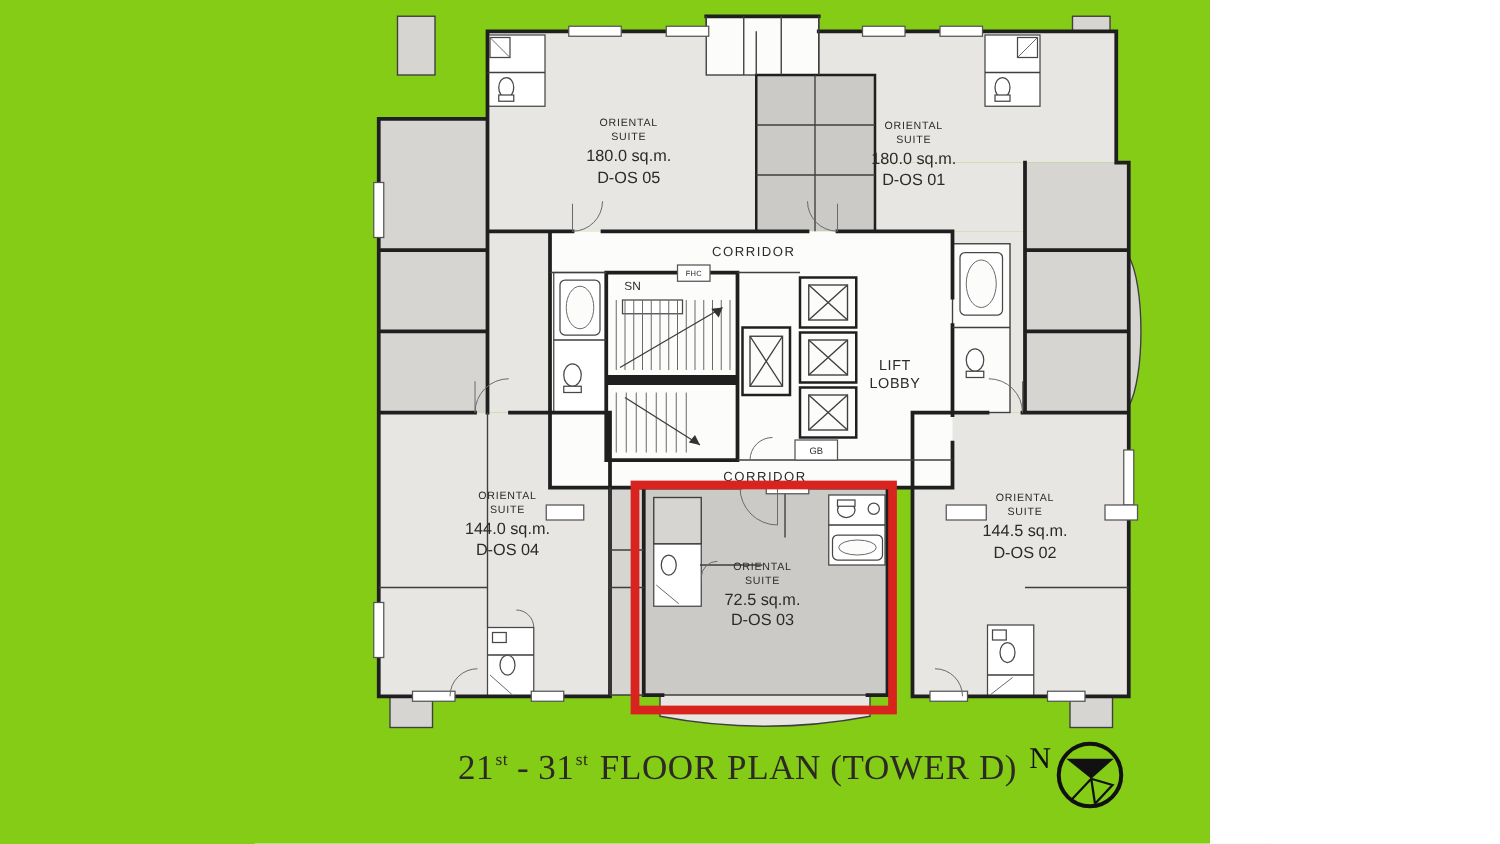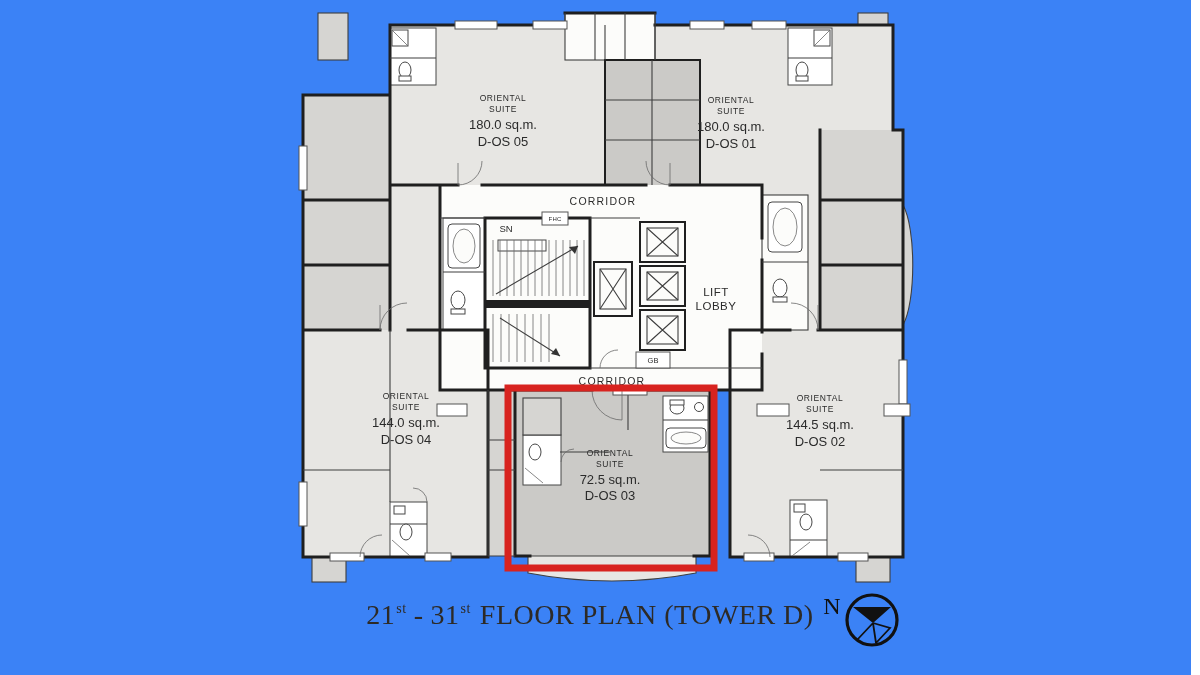--- a/index.html
+++ b/index.html
@@ -3,7 +3,7 @@
 <meta charset="utf-8">
 <style>
   html,body{margin:0;padding:0;background:#fff;}
-  .stage{position:relative;width:1191px;height:675px;background:#3b82f6;overflow:hidden;
+  .stage{position:relative;width:968px;height:675px;background:#84cc16;overflow:hidden;
          font-family:"Liberation Sans",sans-serif;}
   svg text{font-family:"Liberation Sans",sans-serif;fill:#2b2b2b;text-anchor:middle;}
   .wall{stroke:var(--wall);stroke-width:3;fill:none;stroke-linecap:square;}

